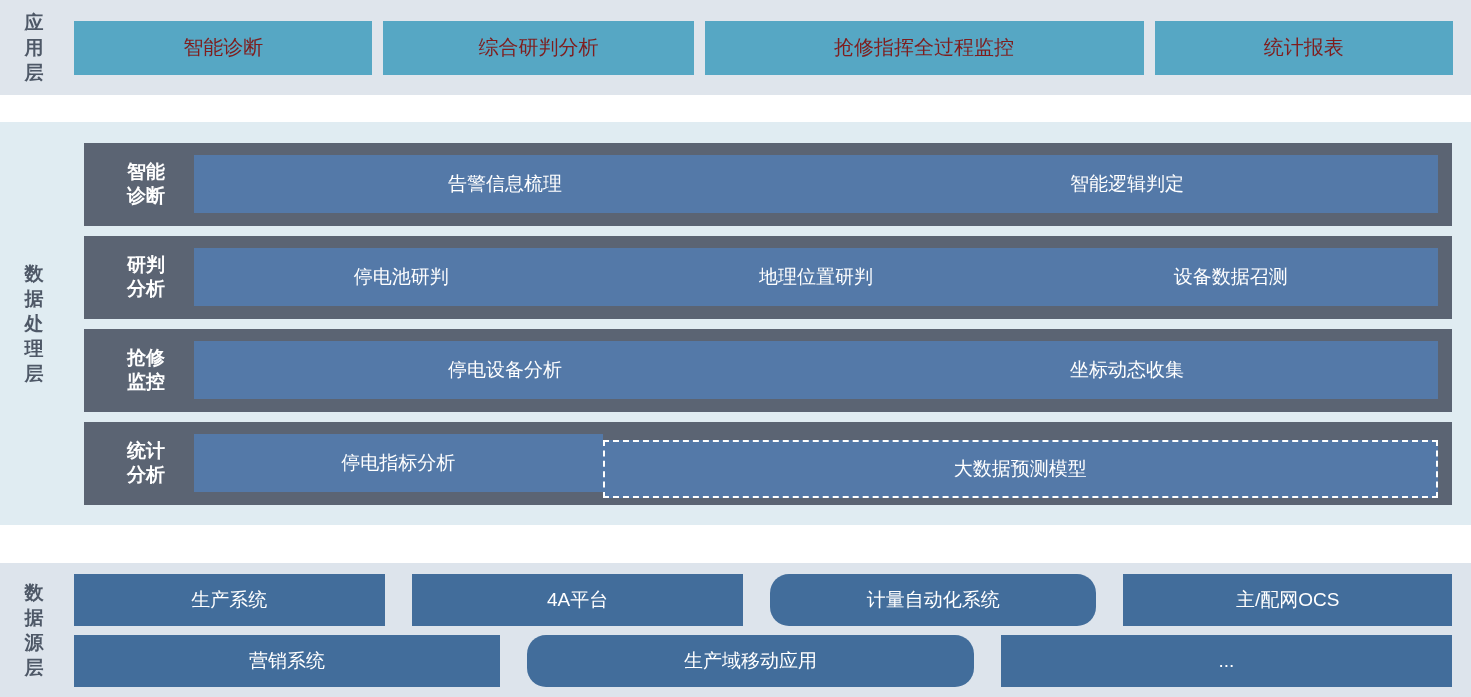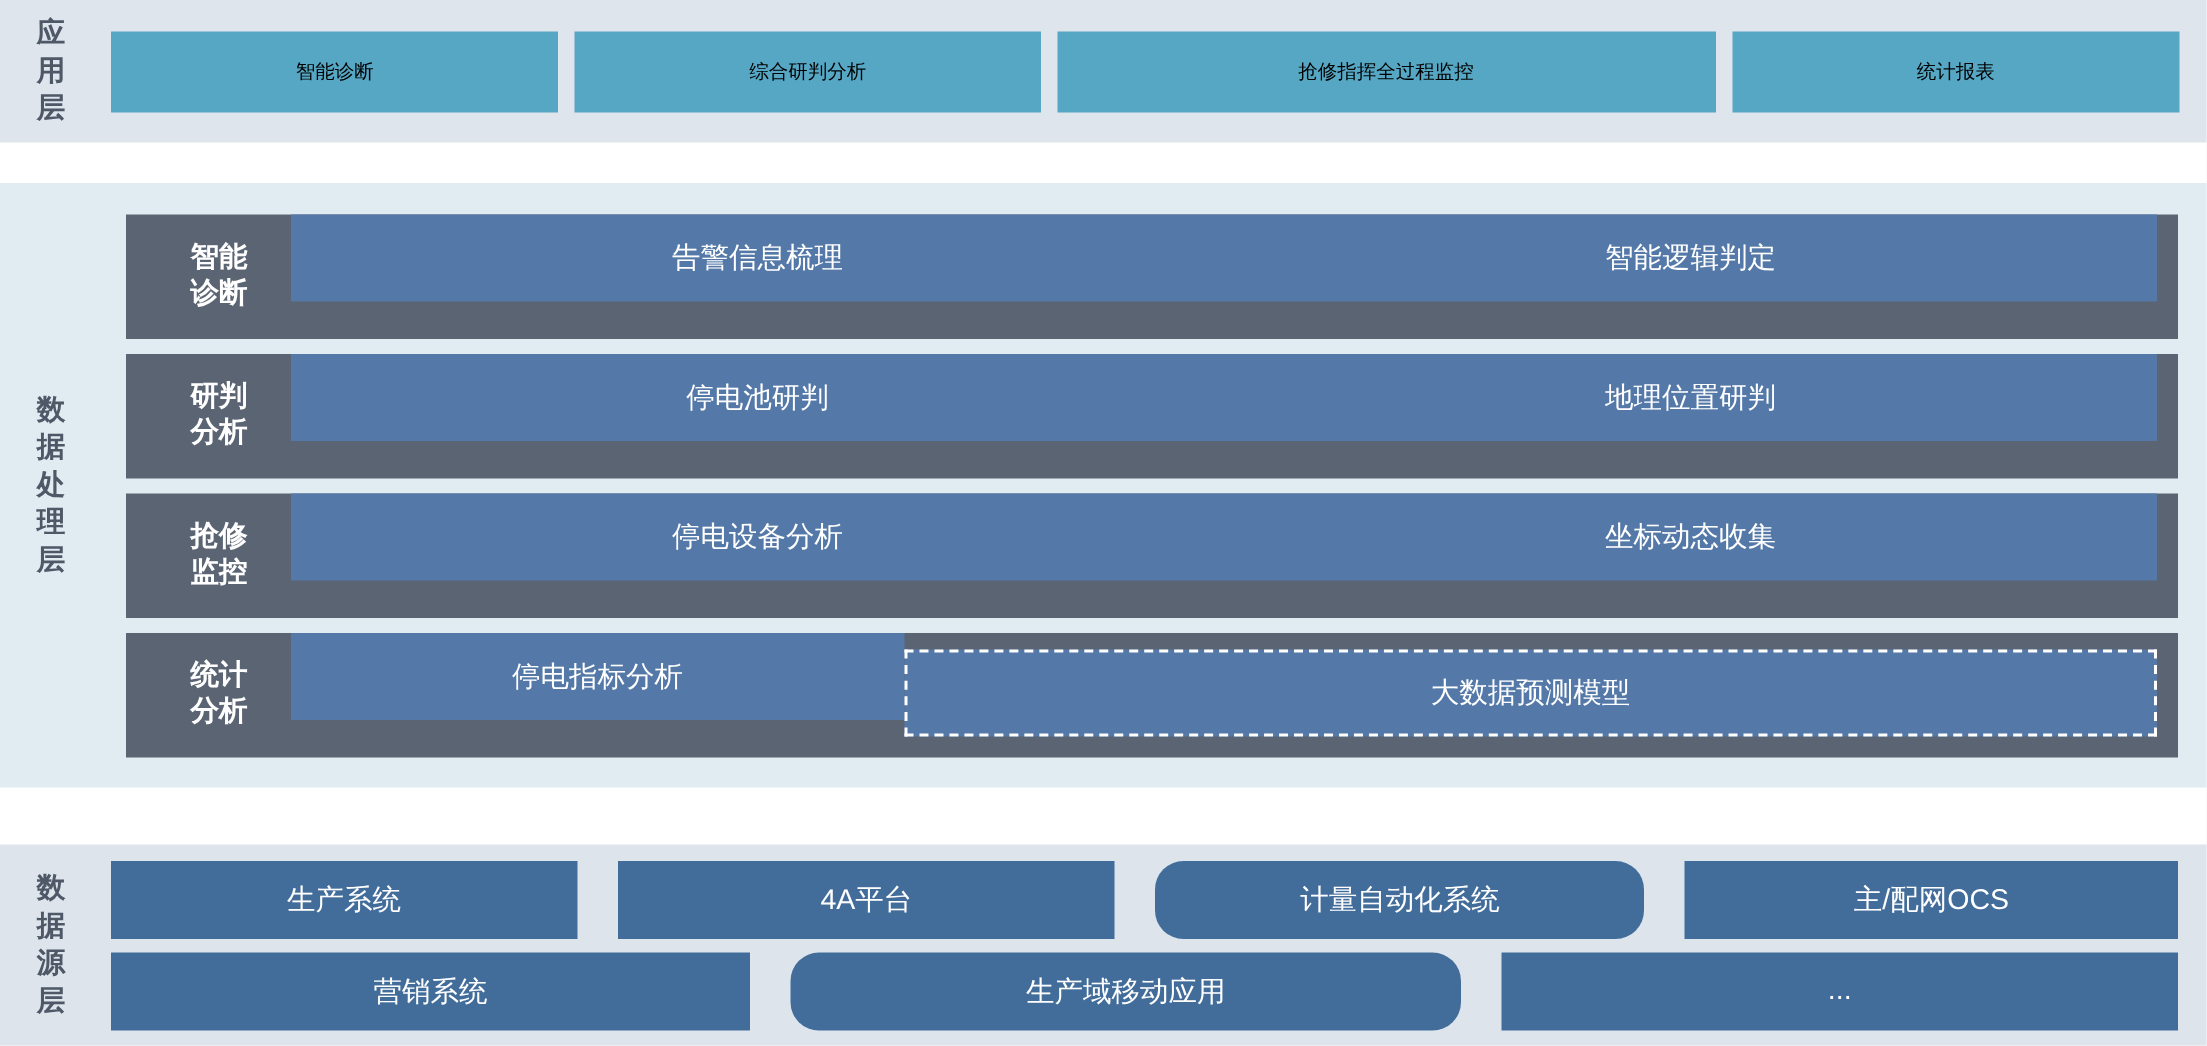--- a/index.html
+++ b/index.html
@@ -62,8 +62,8 @@
   .app-box {
     height: 54px;
     background: #56a7c4;
-    color: #000000;
-    font-size: 13px;
+    color: #7f1d1d;
+    font-size: 20px;
     display: flex;
     align-items: center;
     justify-content: center;

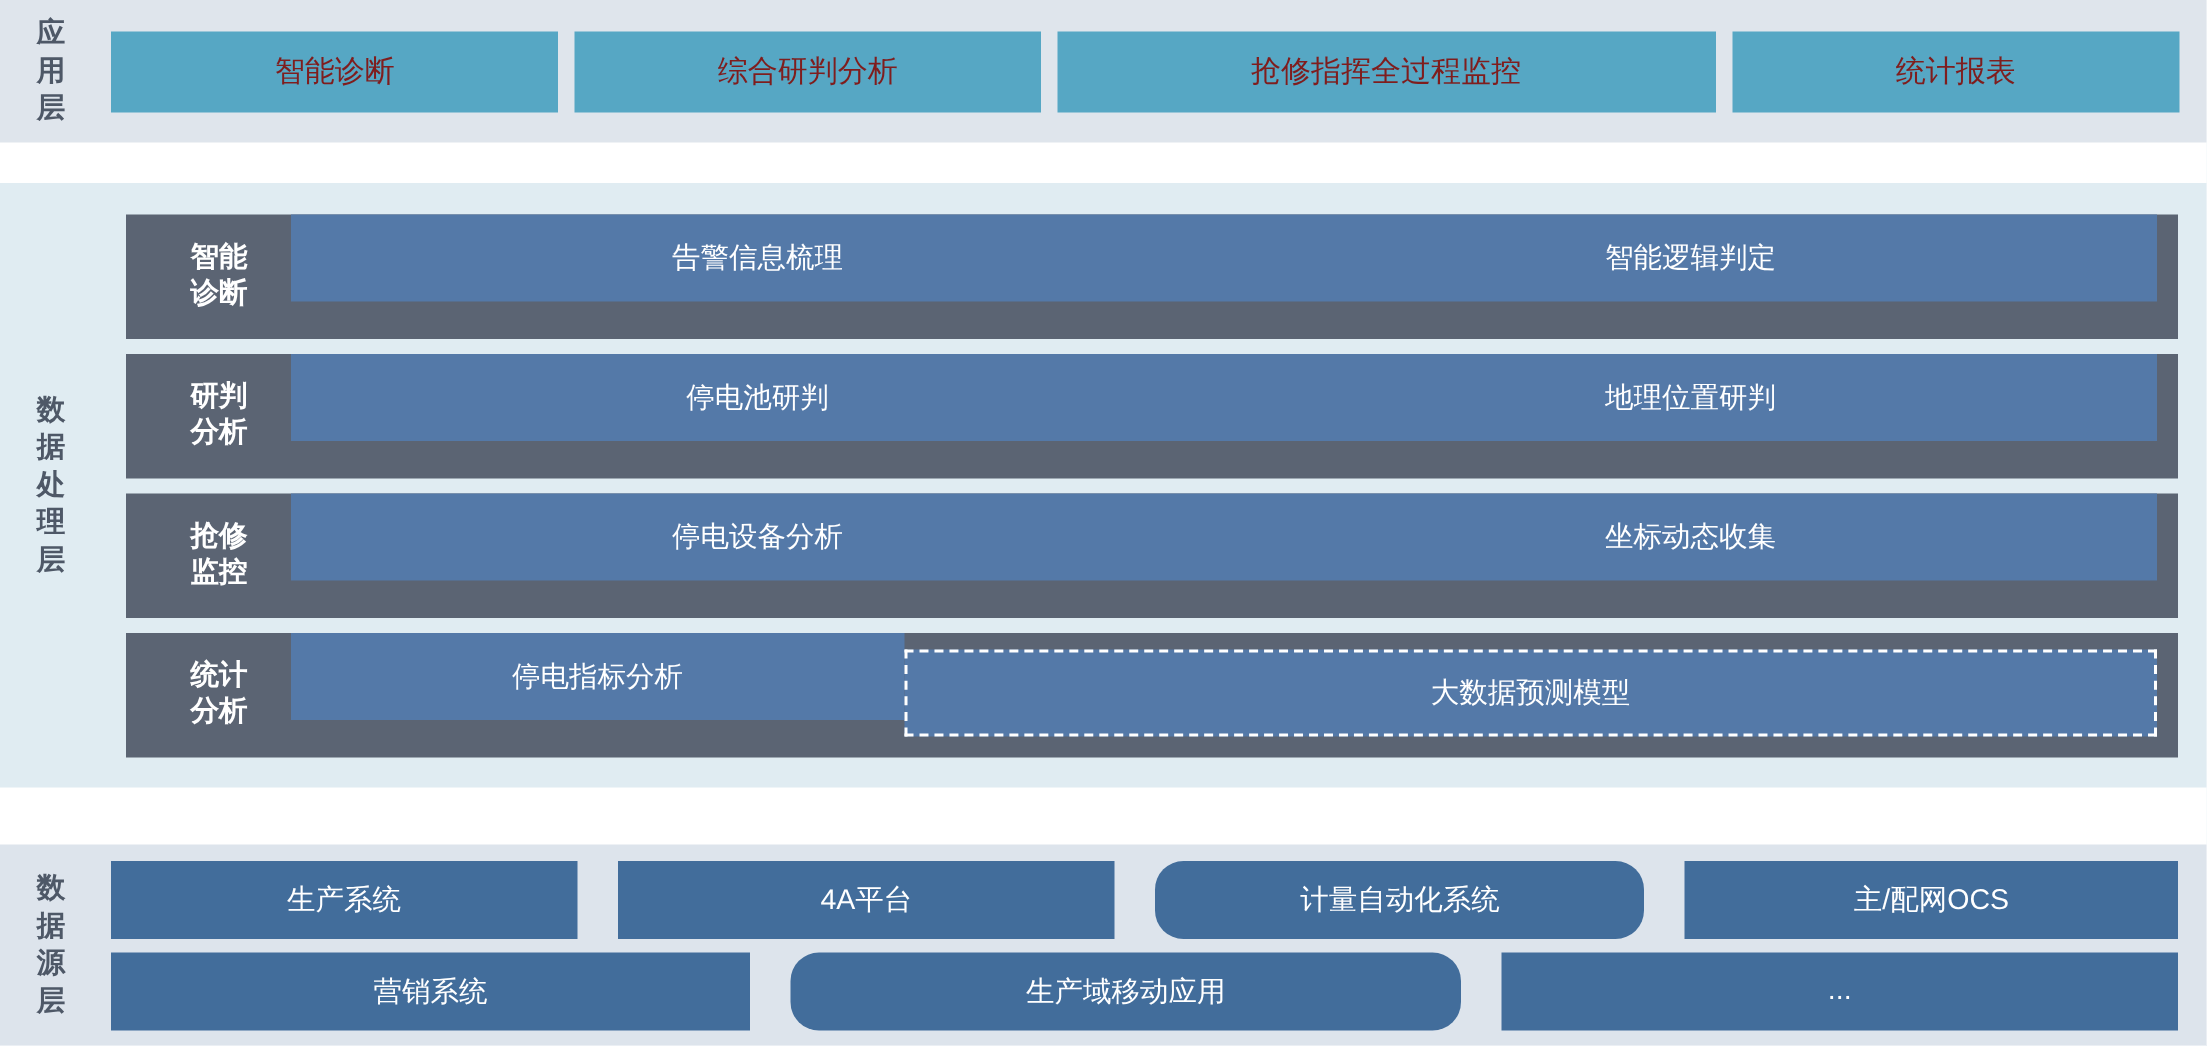--- a/index.html
+++ b/index.html
@@ -115,7 +115,7 @@
   .proc-cells {
     flex: 1 1 auto;
     display: flex;
-    align-items: flex-start;
+    align-items: center;
     height: 100%;
     padding: 0;
     box-sizing: border-box;

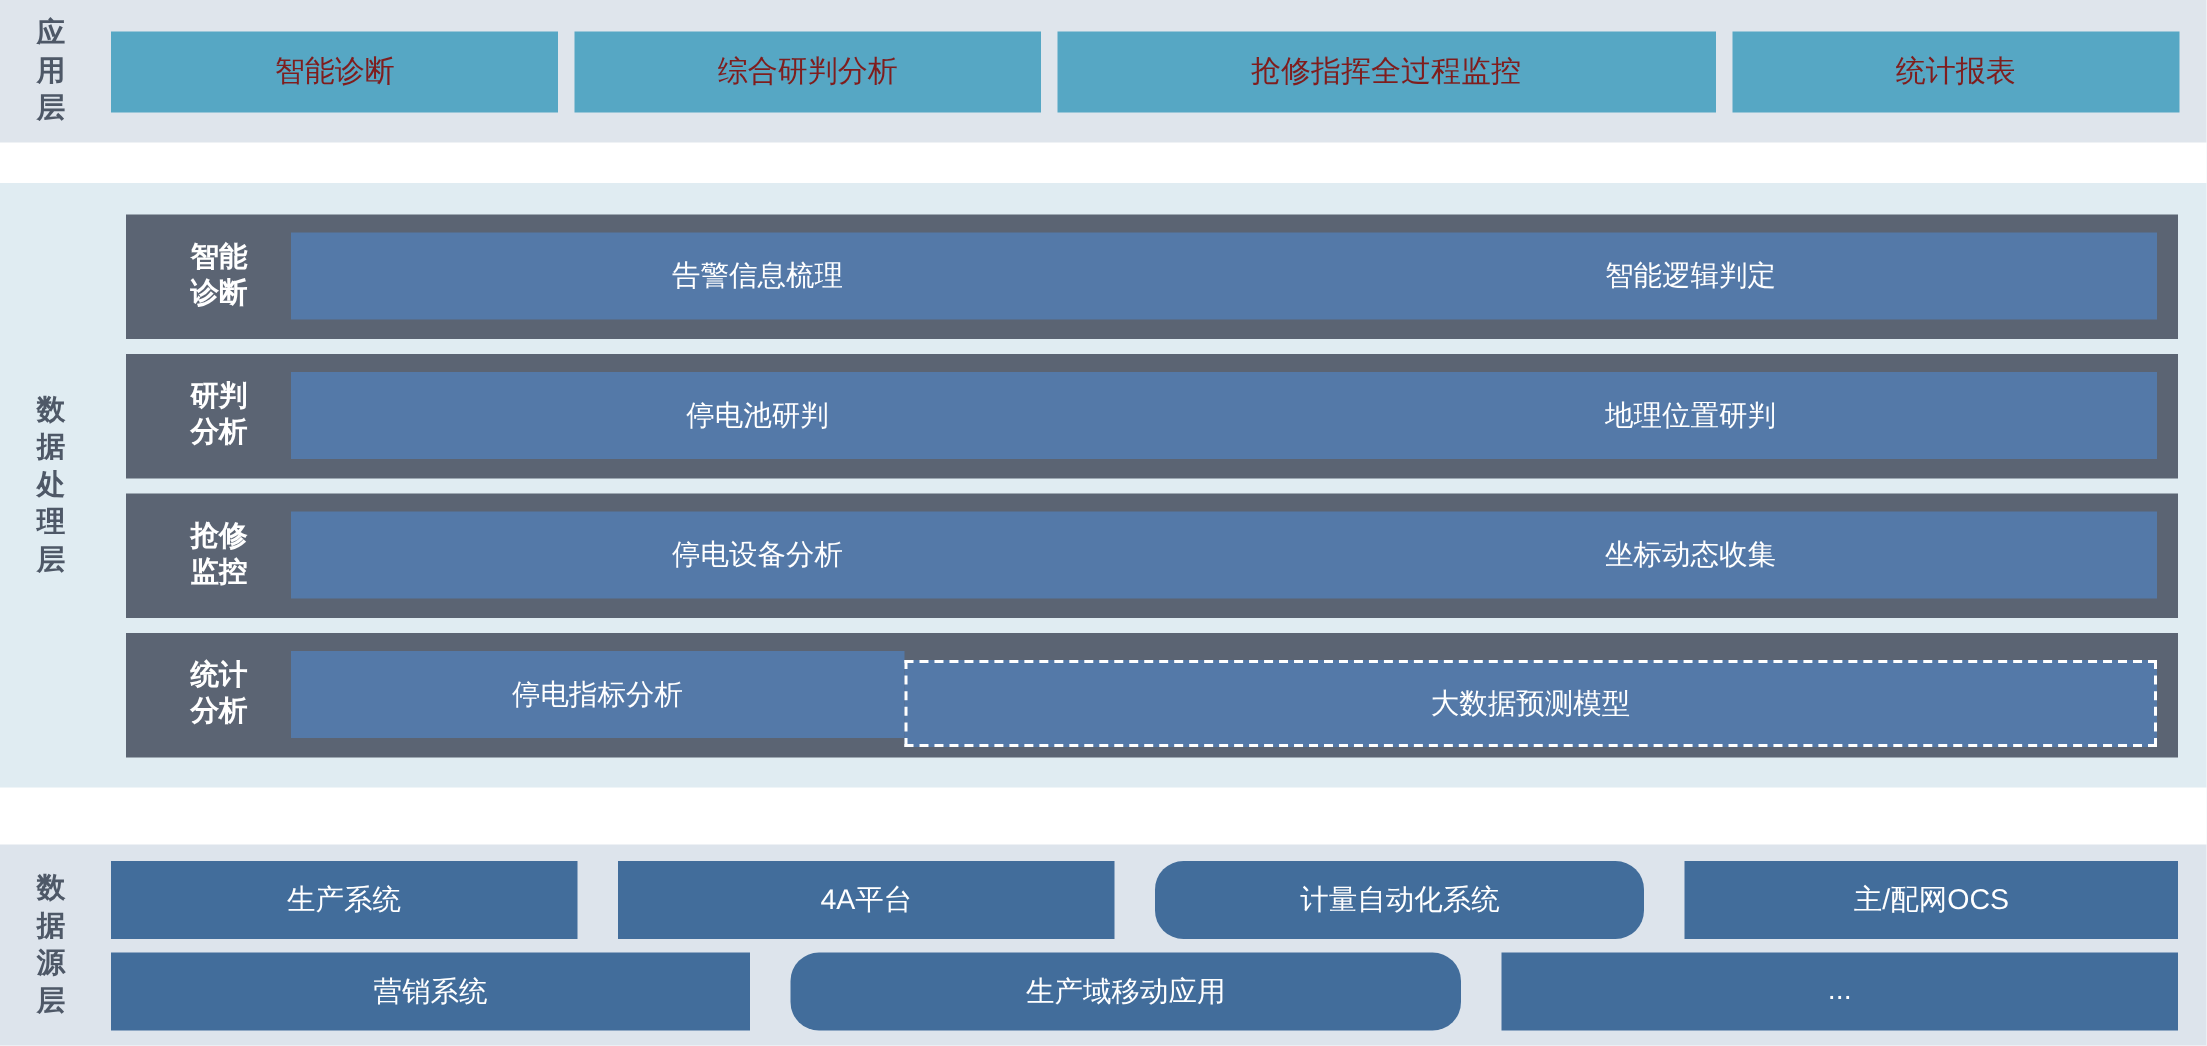--- a/index.html
+++ b/index.html
@@ -223,6 +223,7 @@
       <div class="proc-cells">
         <div class="proc-cell">停电池研判</div>
         <div class="proc-cell">地理位置研判</div>
+        <div class="proc-cell">设备数据召测</div>
       </div>
     </div>
 

